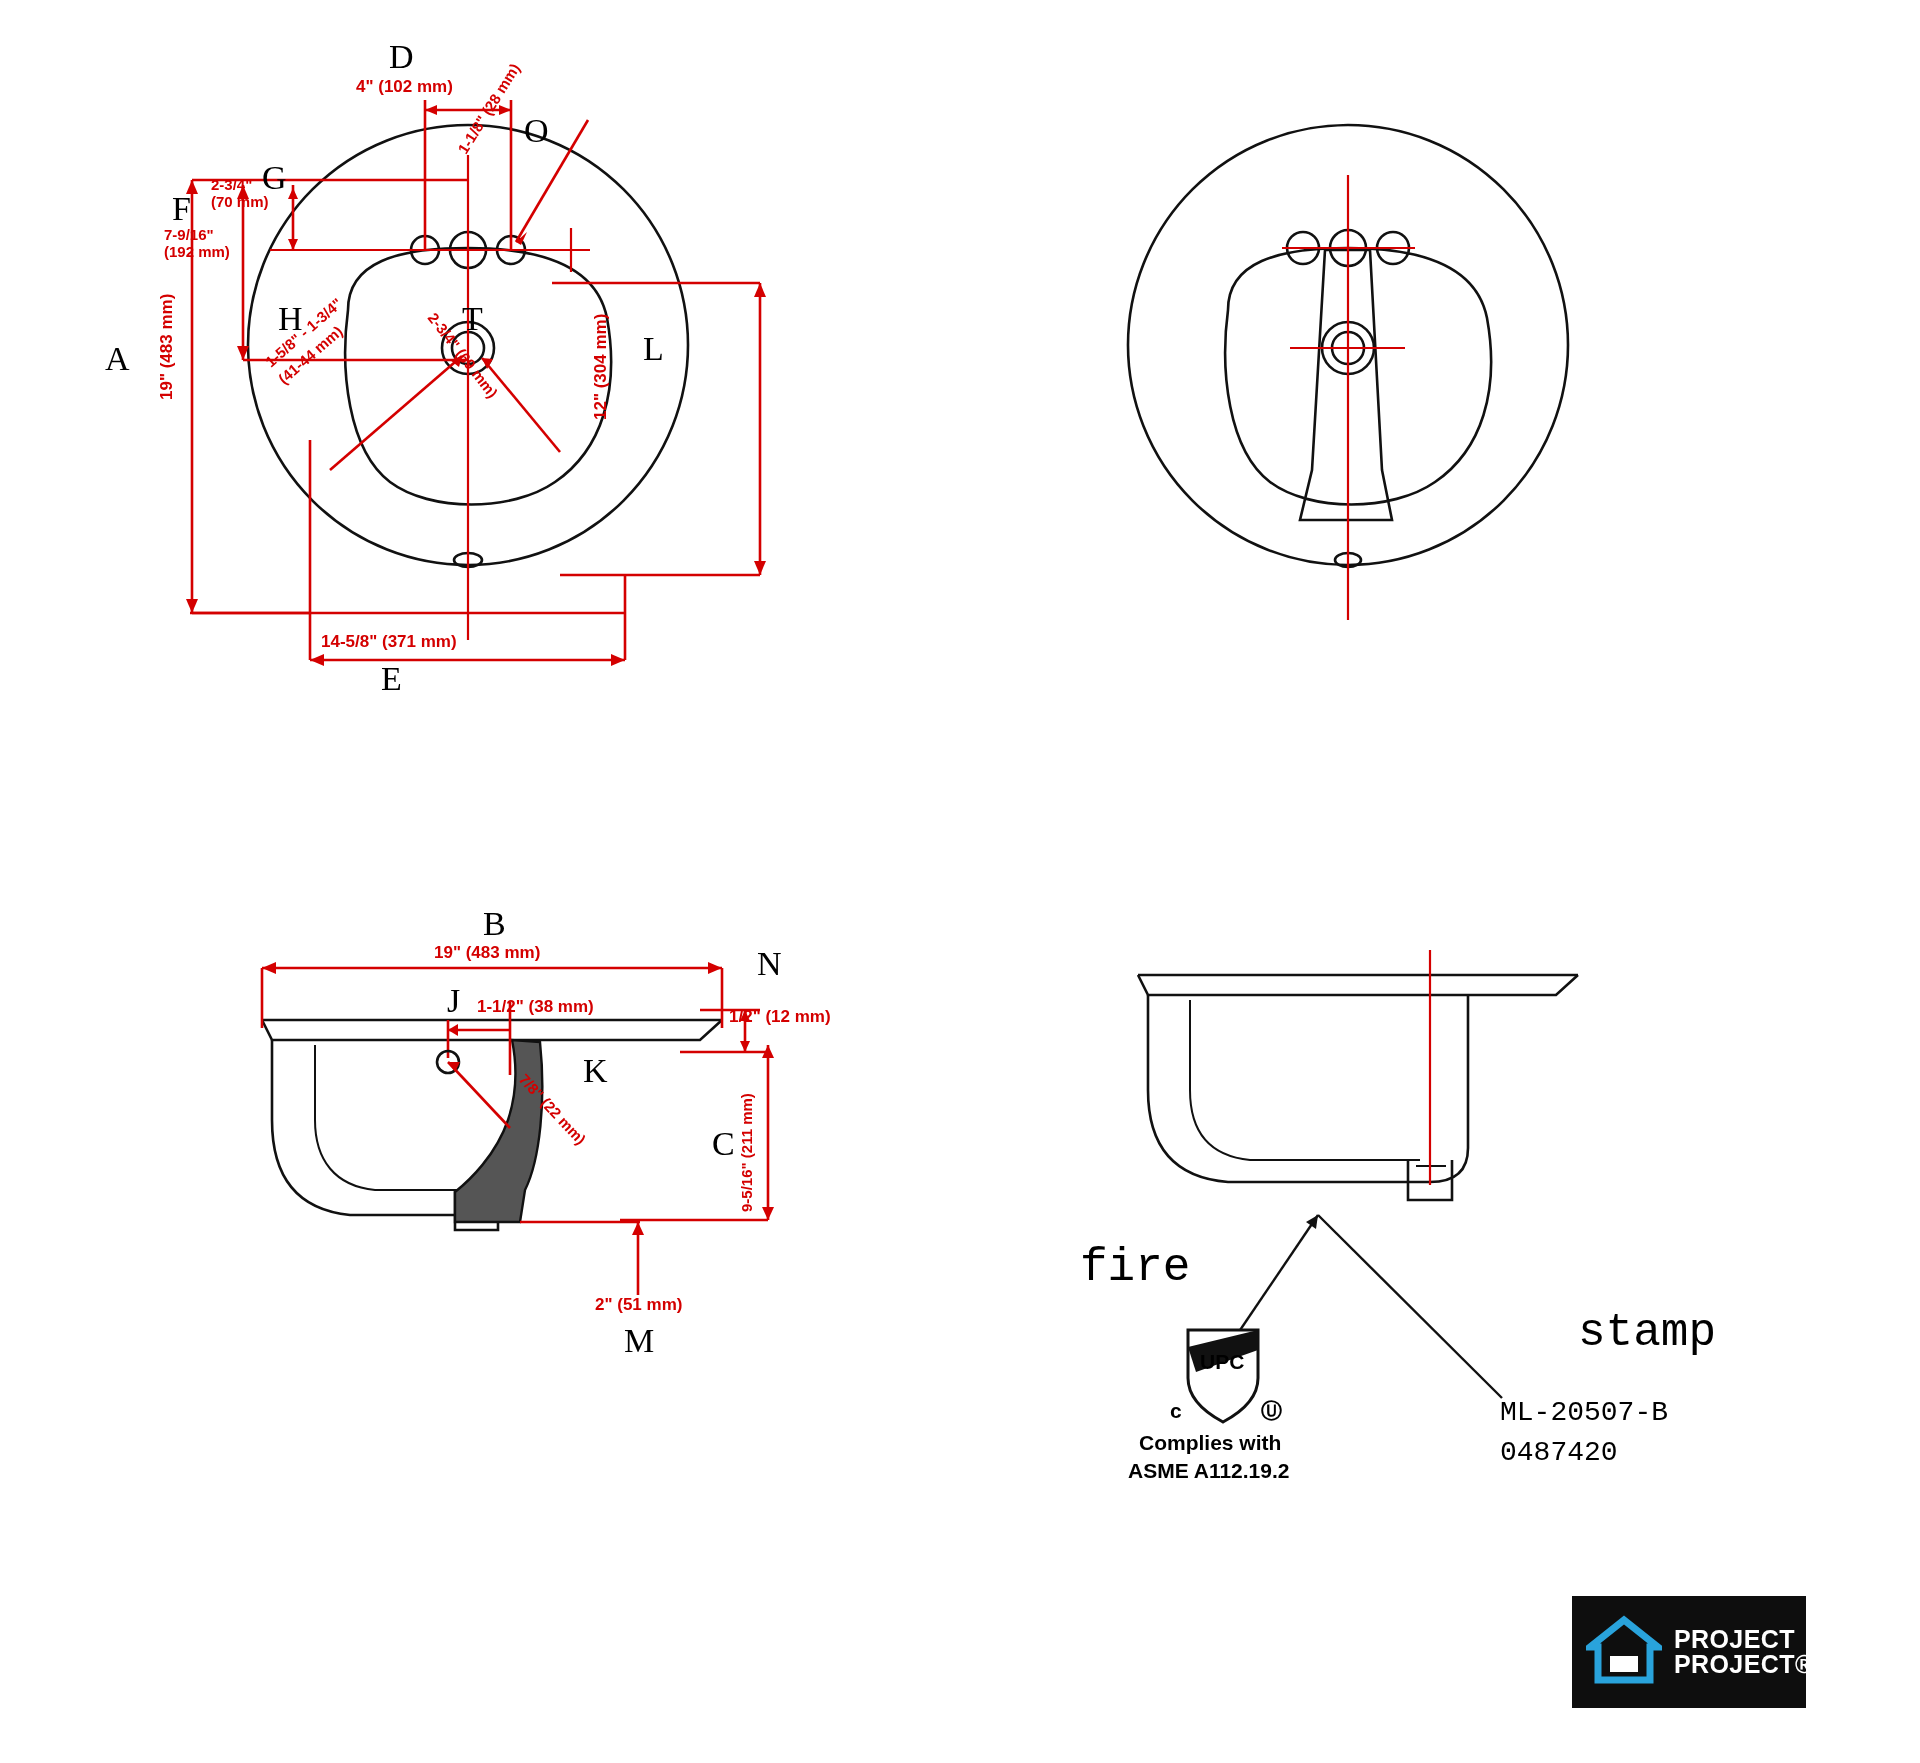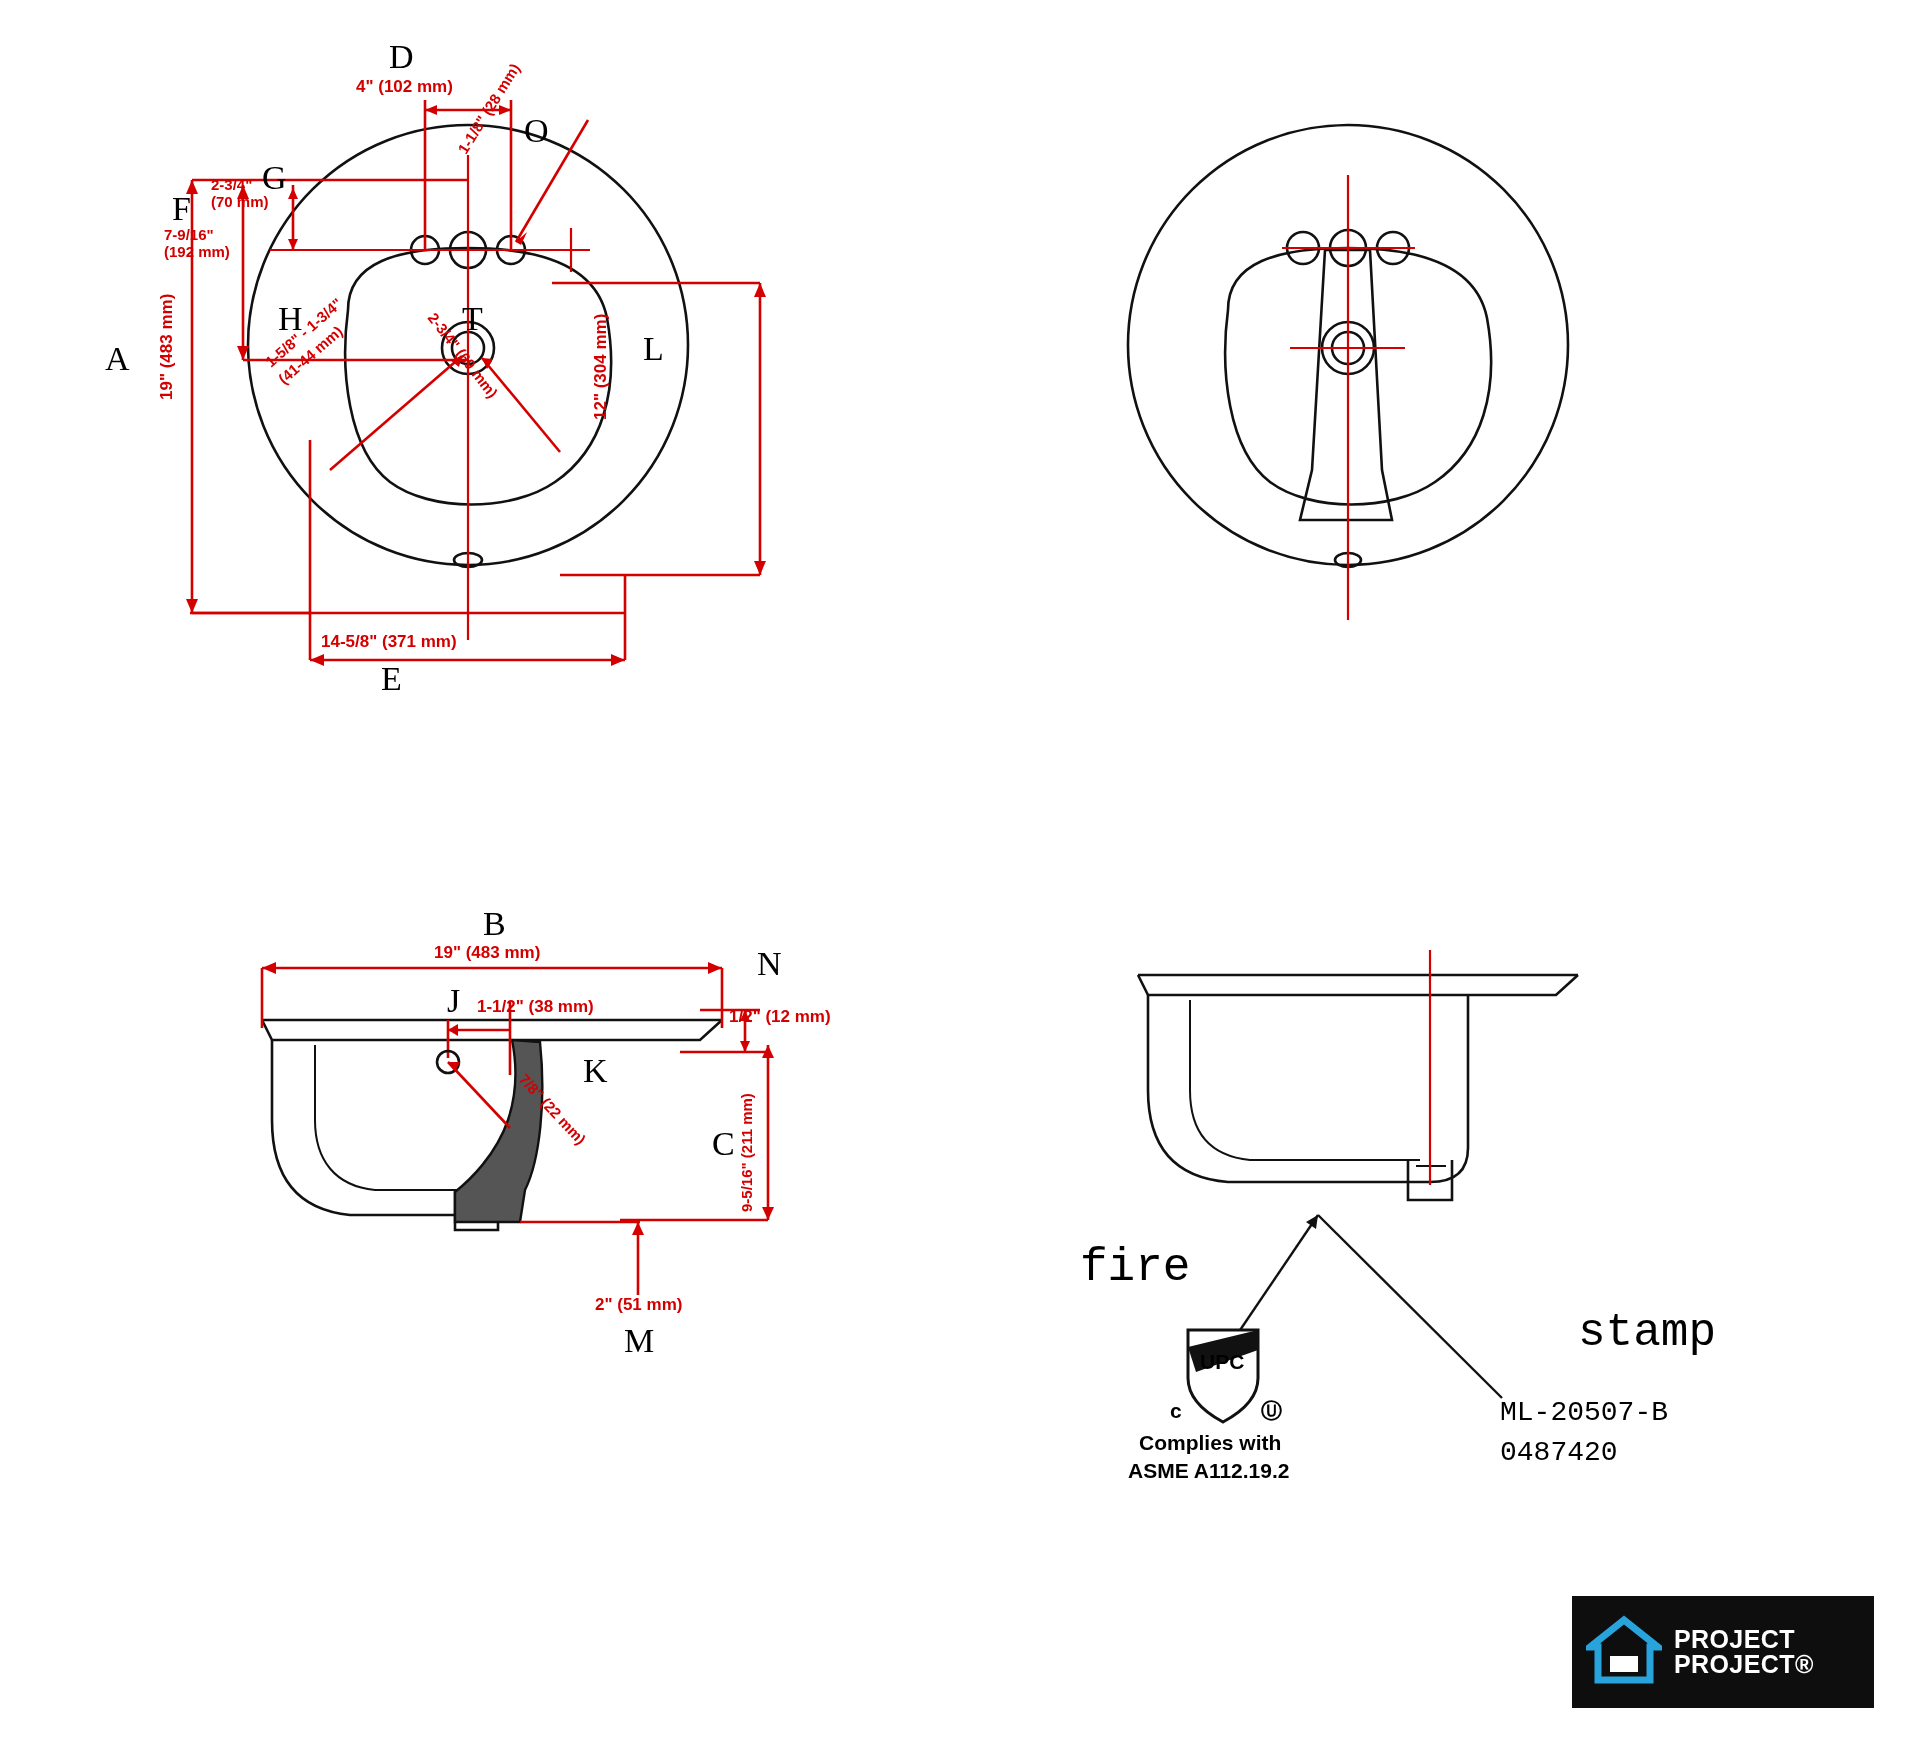--- a/index.html
+++ b/index.html
@@ -55,7 +55,7 @@
   #brand-logo {
     position: absolute;
     left: 1572px; top: 1596px;
-    width: 302px; height: 112px;
+    width: 234px; height: 112px;
     background: #0e0e0e;
     display: flex; align-items: center; gap: 12px;
     padding: 0 14px;

